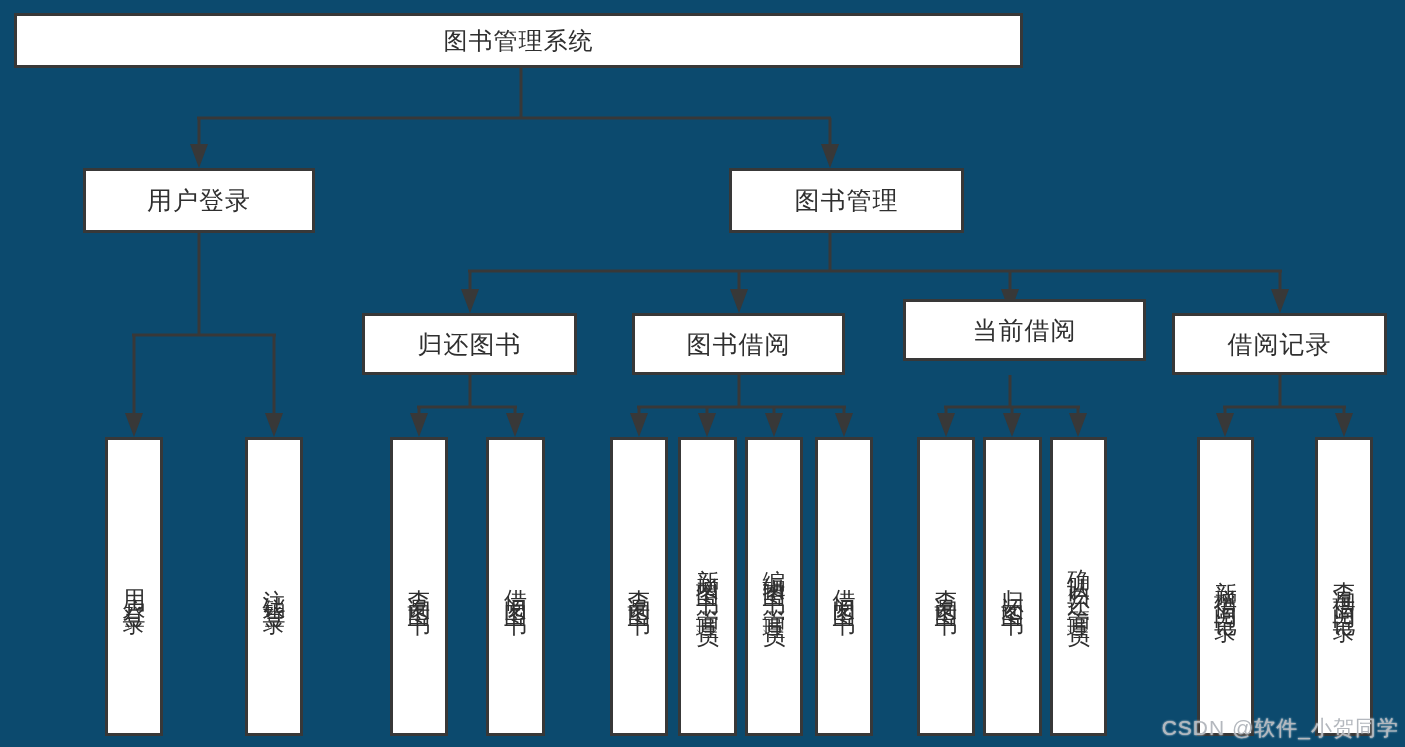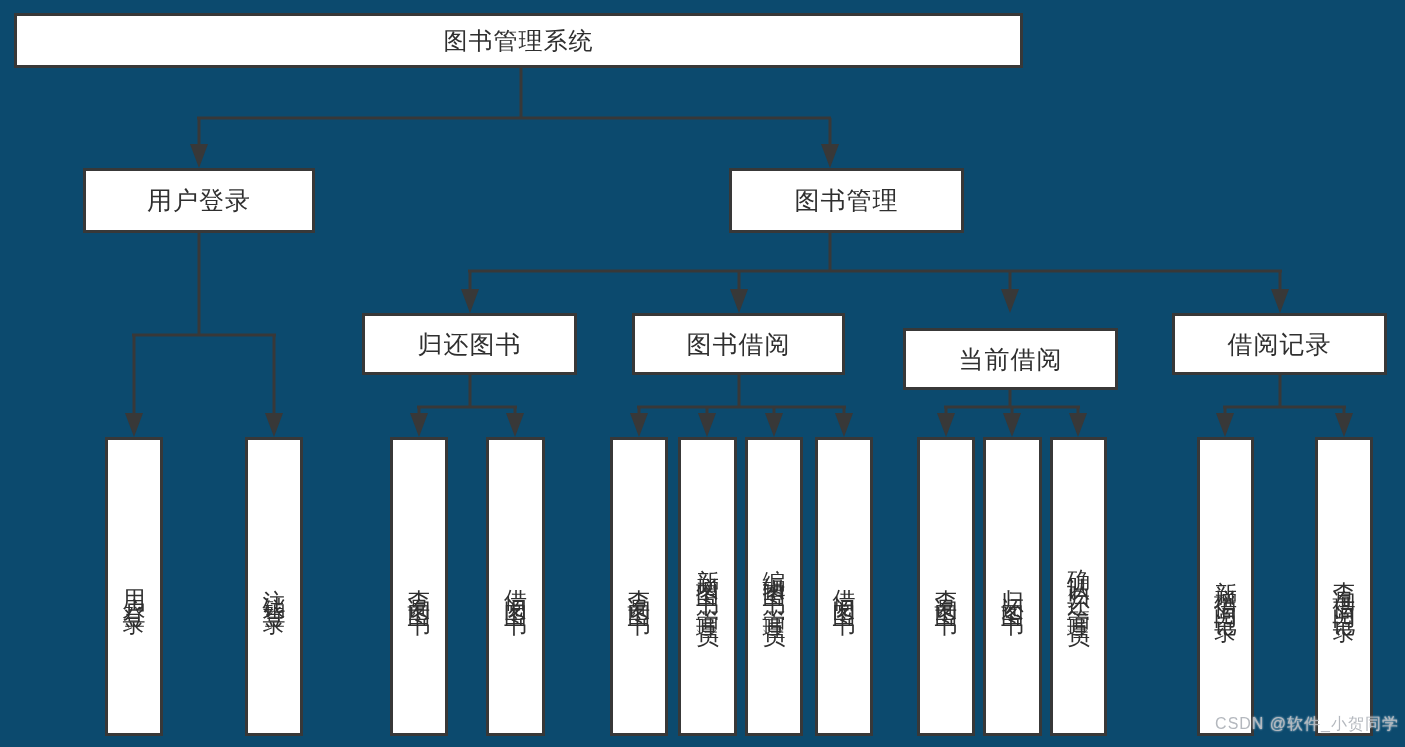--- a/index.html
+++ b/index.html
@@ -142,7 +142,7 @@
 
   <div class="box" style="left:362px; top:313px; width:215px; height:62px;">归还图书</div>
   <div class="box" style="left:632px; top:313px; width:213px; height:62px;text-align:right;">图书借阅</div>
-  <div class="box" style="left:903px; top:328px; width:215px; height:62px;font-family:Liberation Serif, serif;">当前借阅</div>
+  <div class="box" style="left:903px; top:299px; width:243px; height:62px;font-family:Liberation Serif, serif;">当前借阅</div>
   <div class="box" style="left:1172px; top:313px; width:215px; height:62px;">借阅记录</div>
 
   <div class="vbox" style="left:105px; top:437px; width:58px; height:299px;">

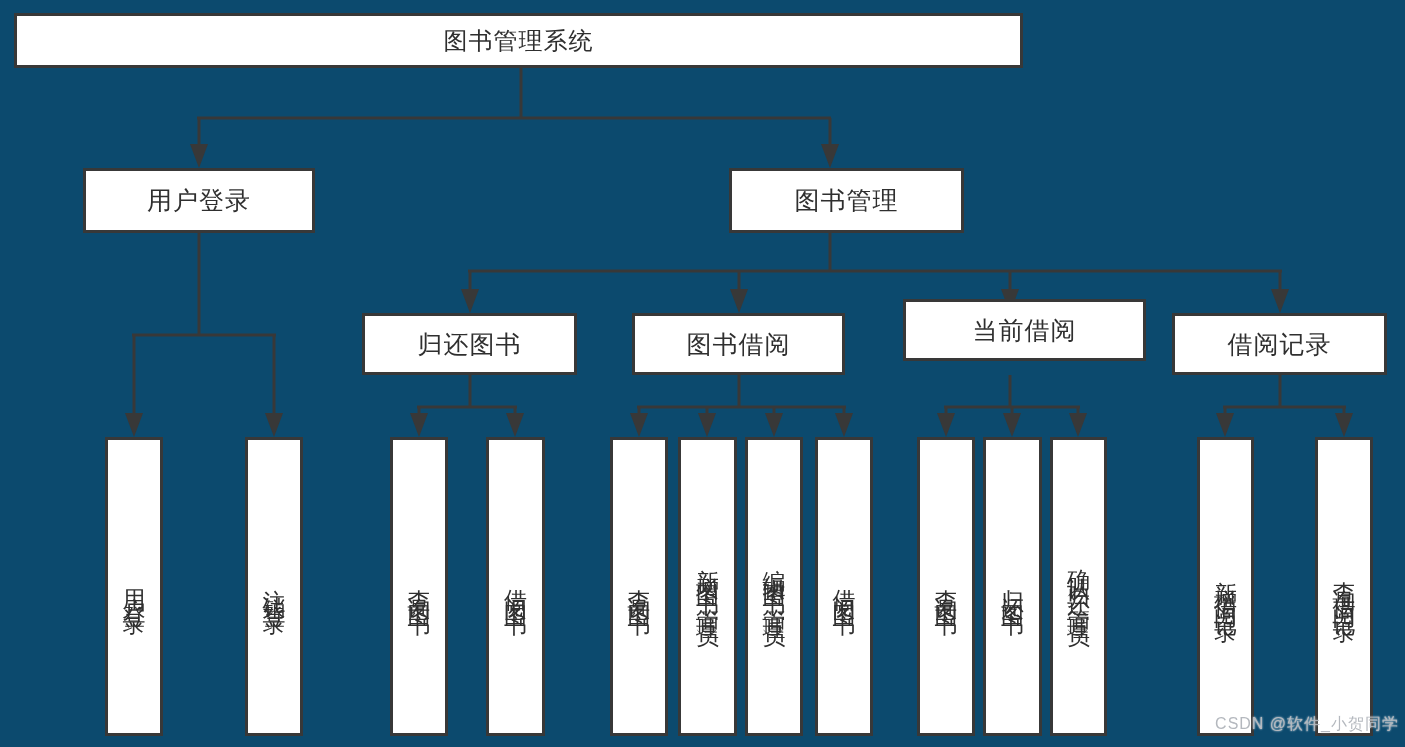--- a/index.html
+++ b/index.html
@@ -59,7 +59,7 @@
     right: 6px;
     top: 714px;
     z-index: 3;
-    font-size: 16px;
+    font-size: 21px;
     color: #b4b8be;
     text-shadow: 0 0 2px #ffffff;
     letter-spacing: 1px;

